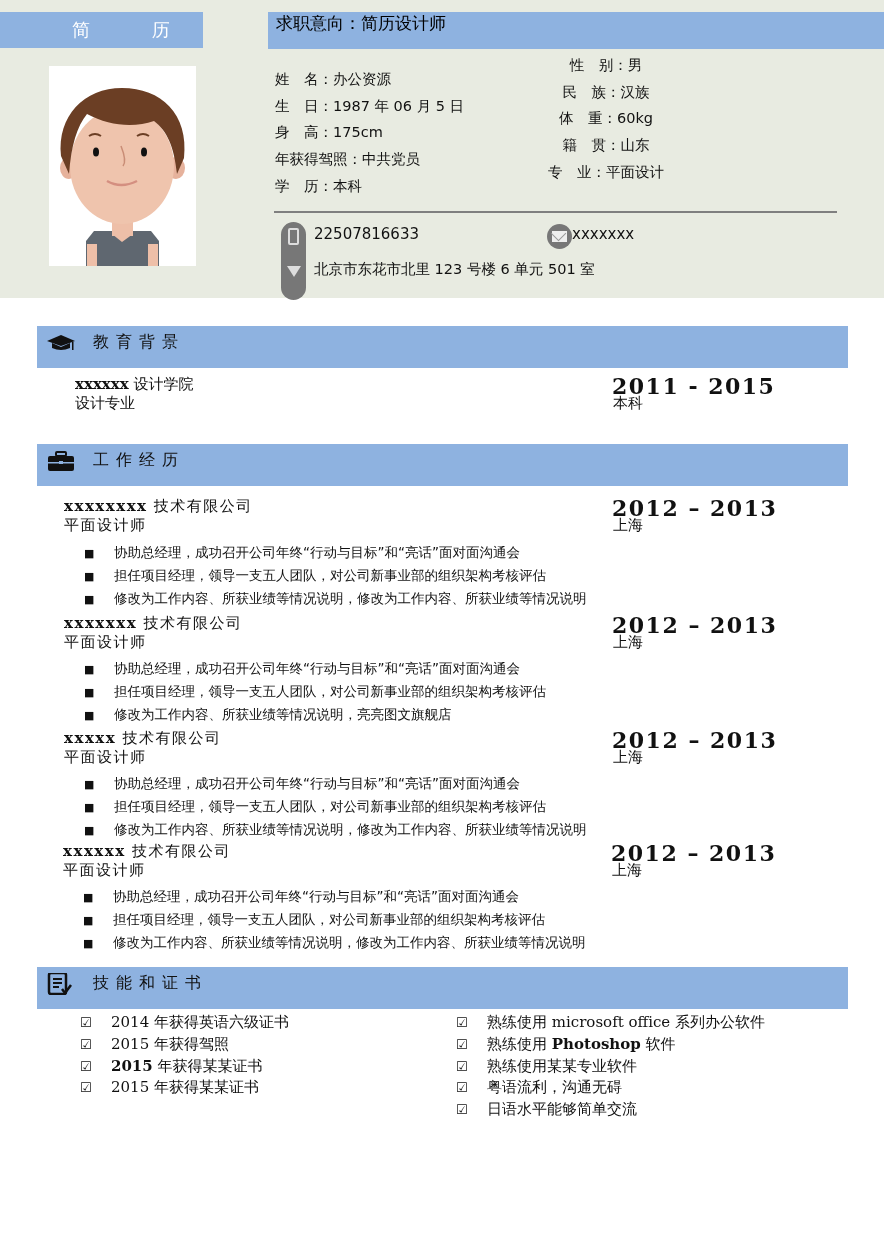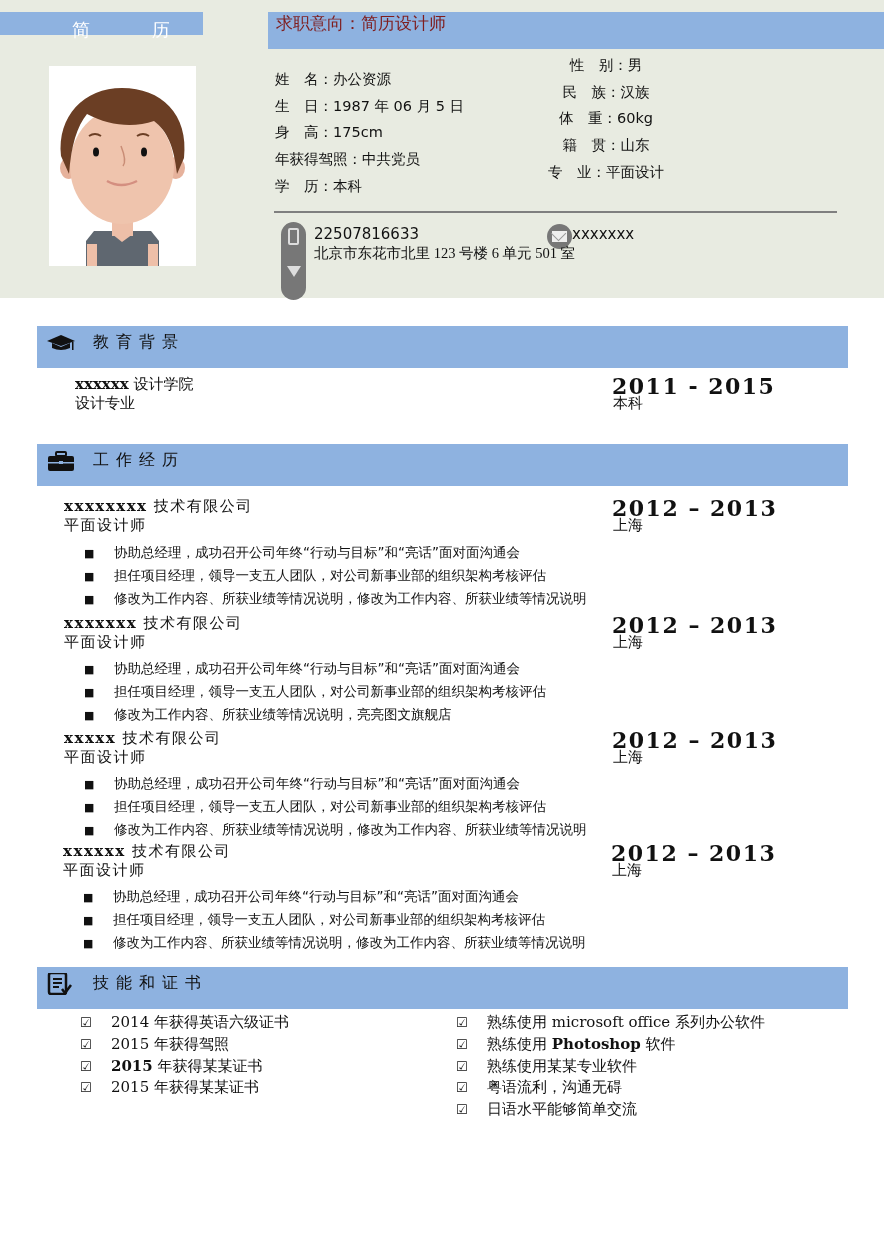--- a/index.html
+++ b/index.html
@@ -7,7 +7,7 @@
   body { position: relative; font-family: "DejaVu Sans", sans-serif; color: #111; }
 
   .top-band { position: absolute; left: 0; top: 0; width: 884px; height: 298px; background: #e8ebe1; }
-  .hdr-left { position: absolute; left: 0; top: 12px; width: 203px; height: 23px; background: #8eb2e0; }
+  .hdr-left { position: absolute; left: 0; top: 12px; width: 203px; height: 36px; background: #8eb2e0; }
   .hdr-left span { position: absolute; left: 72px; top: 6px; color: #fff; font-size: 18px; letter-spacing: 28px; }
   .hdr-right { position: absolute; left: 268px; top: 12px; width: 616px; height: 37px; background: #8eb2e0; }
   .hdr-right span { position: absolute; left: 8px; top: 0px; color: #7f1d1d; font-size: 17px; }

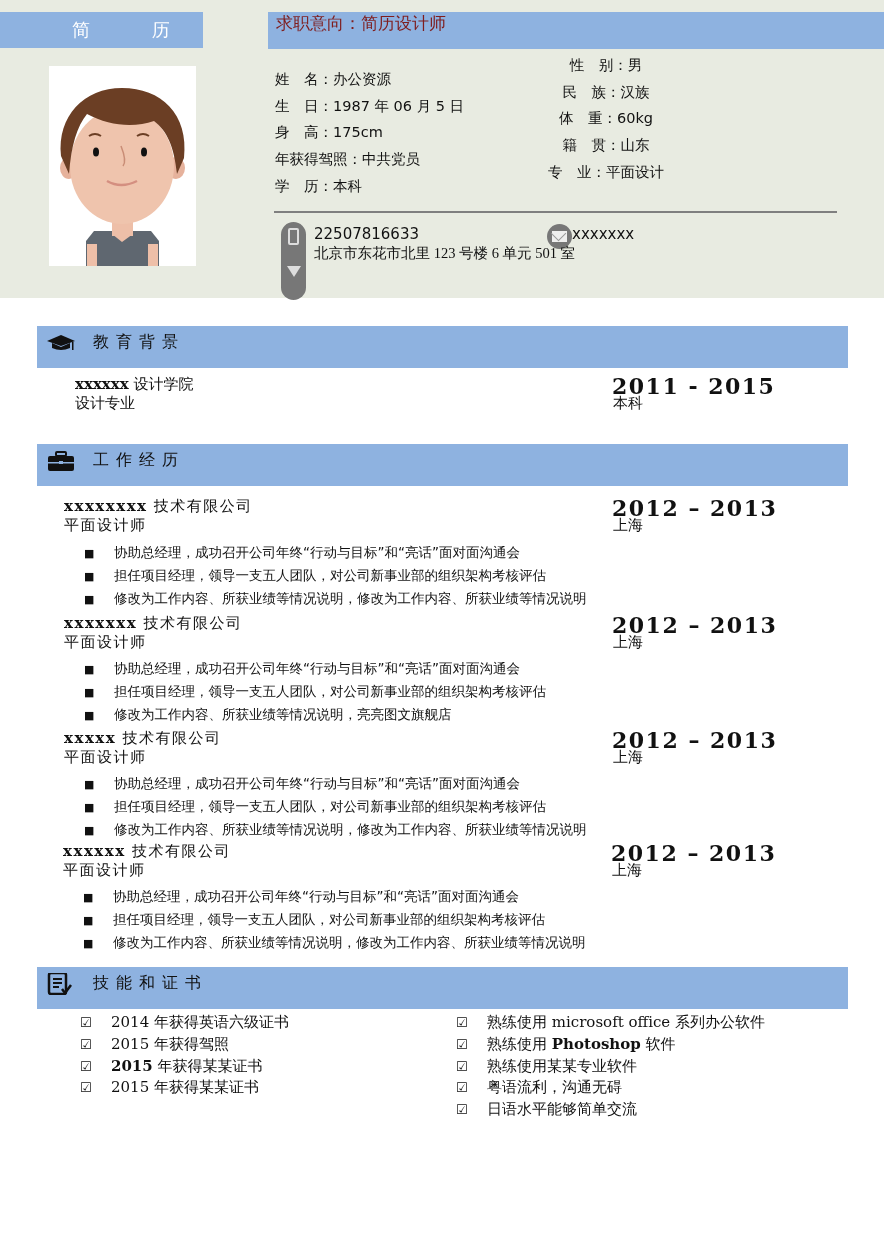--- a/index.html
+++ b/index.html
@@ -10,7 +10,7 @@
   .hdr-left { position: absolute; left: 0; top: 12px; width: 203px; height: 36px; background: #8eb2e0; }
   .hdr-left span { position: absolute; left: 72px; top: 6px; color: #fff; font-size: 18px; letter-spacing: 28px; }
   .hdr-right { position: absolute; left: 268px; top: 12px; width: 616px; height: 37px; background: #8eb2e0; }
-  .hdr-right span { position: absolute; left: 8px; top: 0px; color: #7f1d1d; font-size: 17px; }
+  .hdr-right span { position: absolute; left: 8px; top: 0px; color: #000000; font-size: 17px; }
 
   .photo { position: absolute; left: 49px; top: 66px; width: 147px; height: 200px; background: #fff; overflow: hidden; }
 

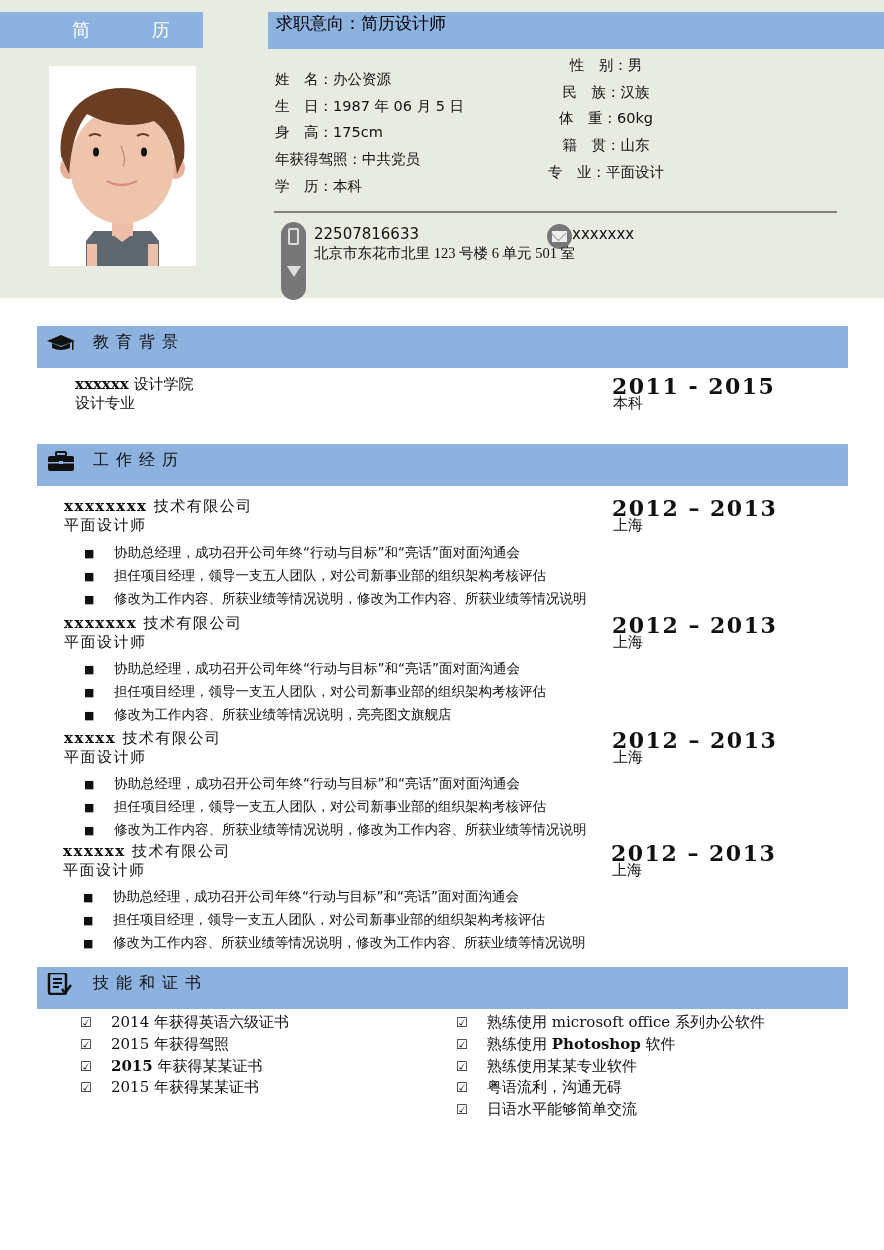--- a/index.html
+++ b/index.html
@@ -27,7 +27,7 @@
   .contact-pill .loc { position: absolute; left: 6px; top: 44px; width: 0; height: 0; border-left: 7px solid transparent; border-right: 7px solid transparent; border-top: 11px solid #ddd; }
   .contact-text { position: absolute; font-size: 15px; }
   .phone-text { left: 314px; top: 225px; }
-  .addr-text { left: 314px; top: 244px; font-size: 14.5px; font-family: Liberation Serif, serif; }
+  .addr-text { left: 314px; top: 260px; font-size: 14.5px; }
   .mail-icon { position: absolute; left: 547px; top: 224px; width: 25px; height: 25px; border-radius: 50%; background: #777; }
   .mail-icon::before { content: ""; position: absolute; left: 5px; top: 7px; width: 15px; height: 11px; background: #eee; }
   .mail-icon::after { content: ""; position: absolute; left: 6px; top: 4px; width: 10px; height: 10px; border-right: 1px solid #999; border-bottom: 1px solid #999; transform: rotate(45deg); transform-origin: center; }

